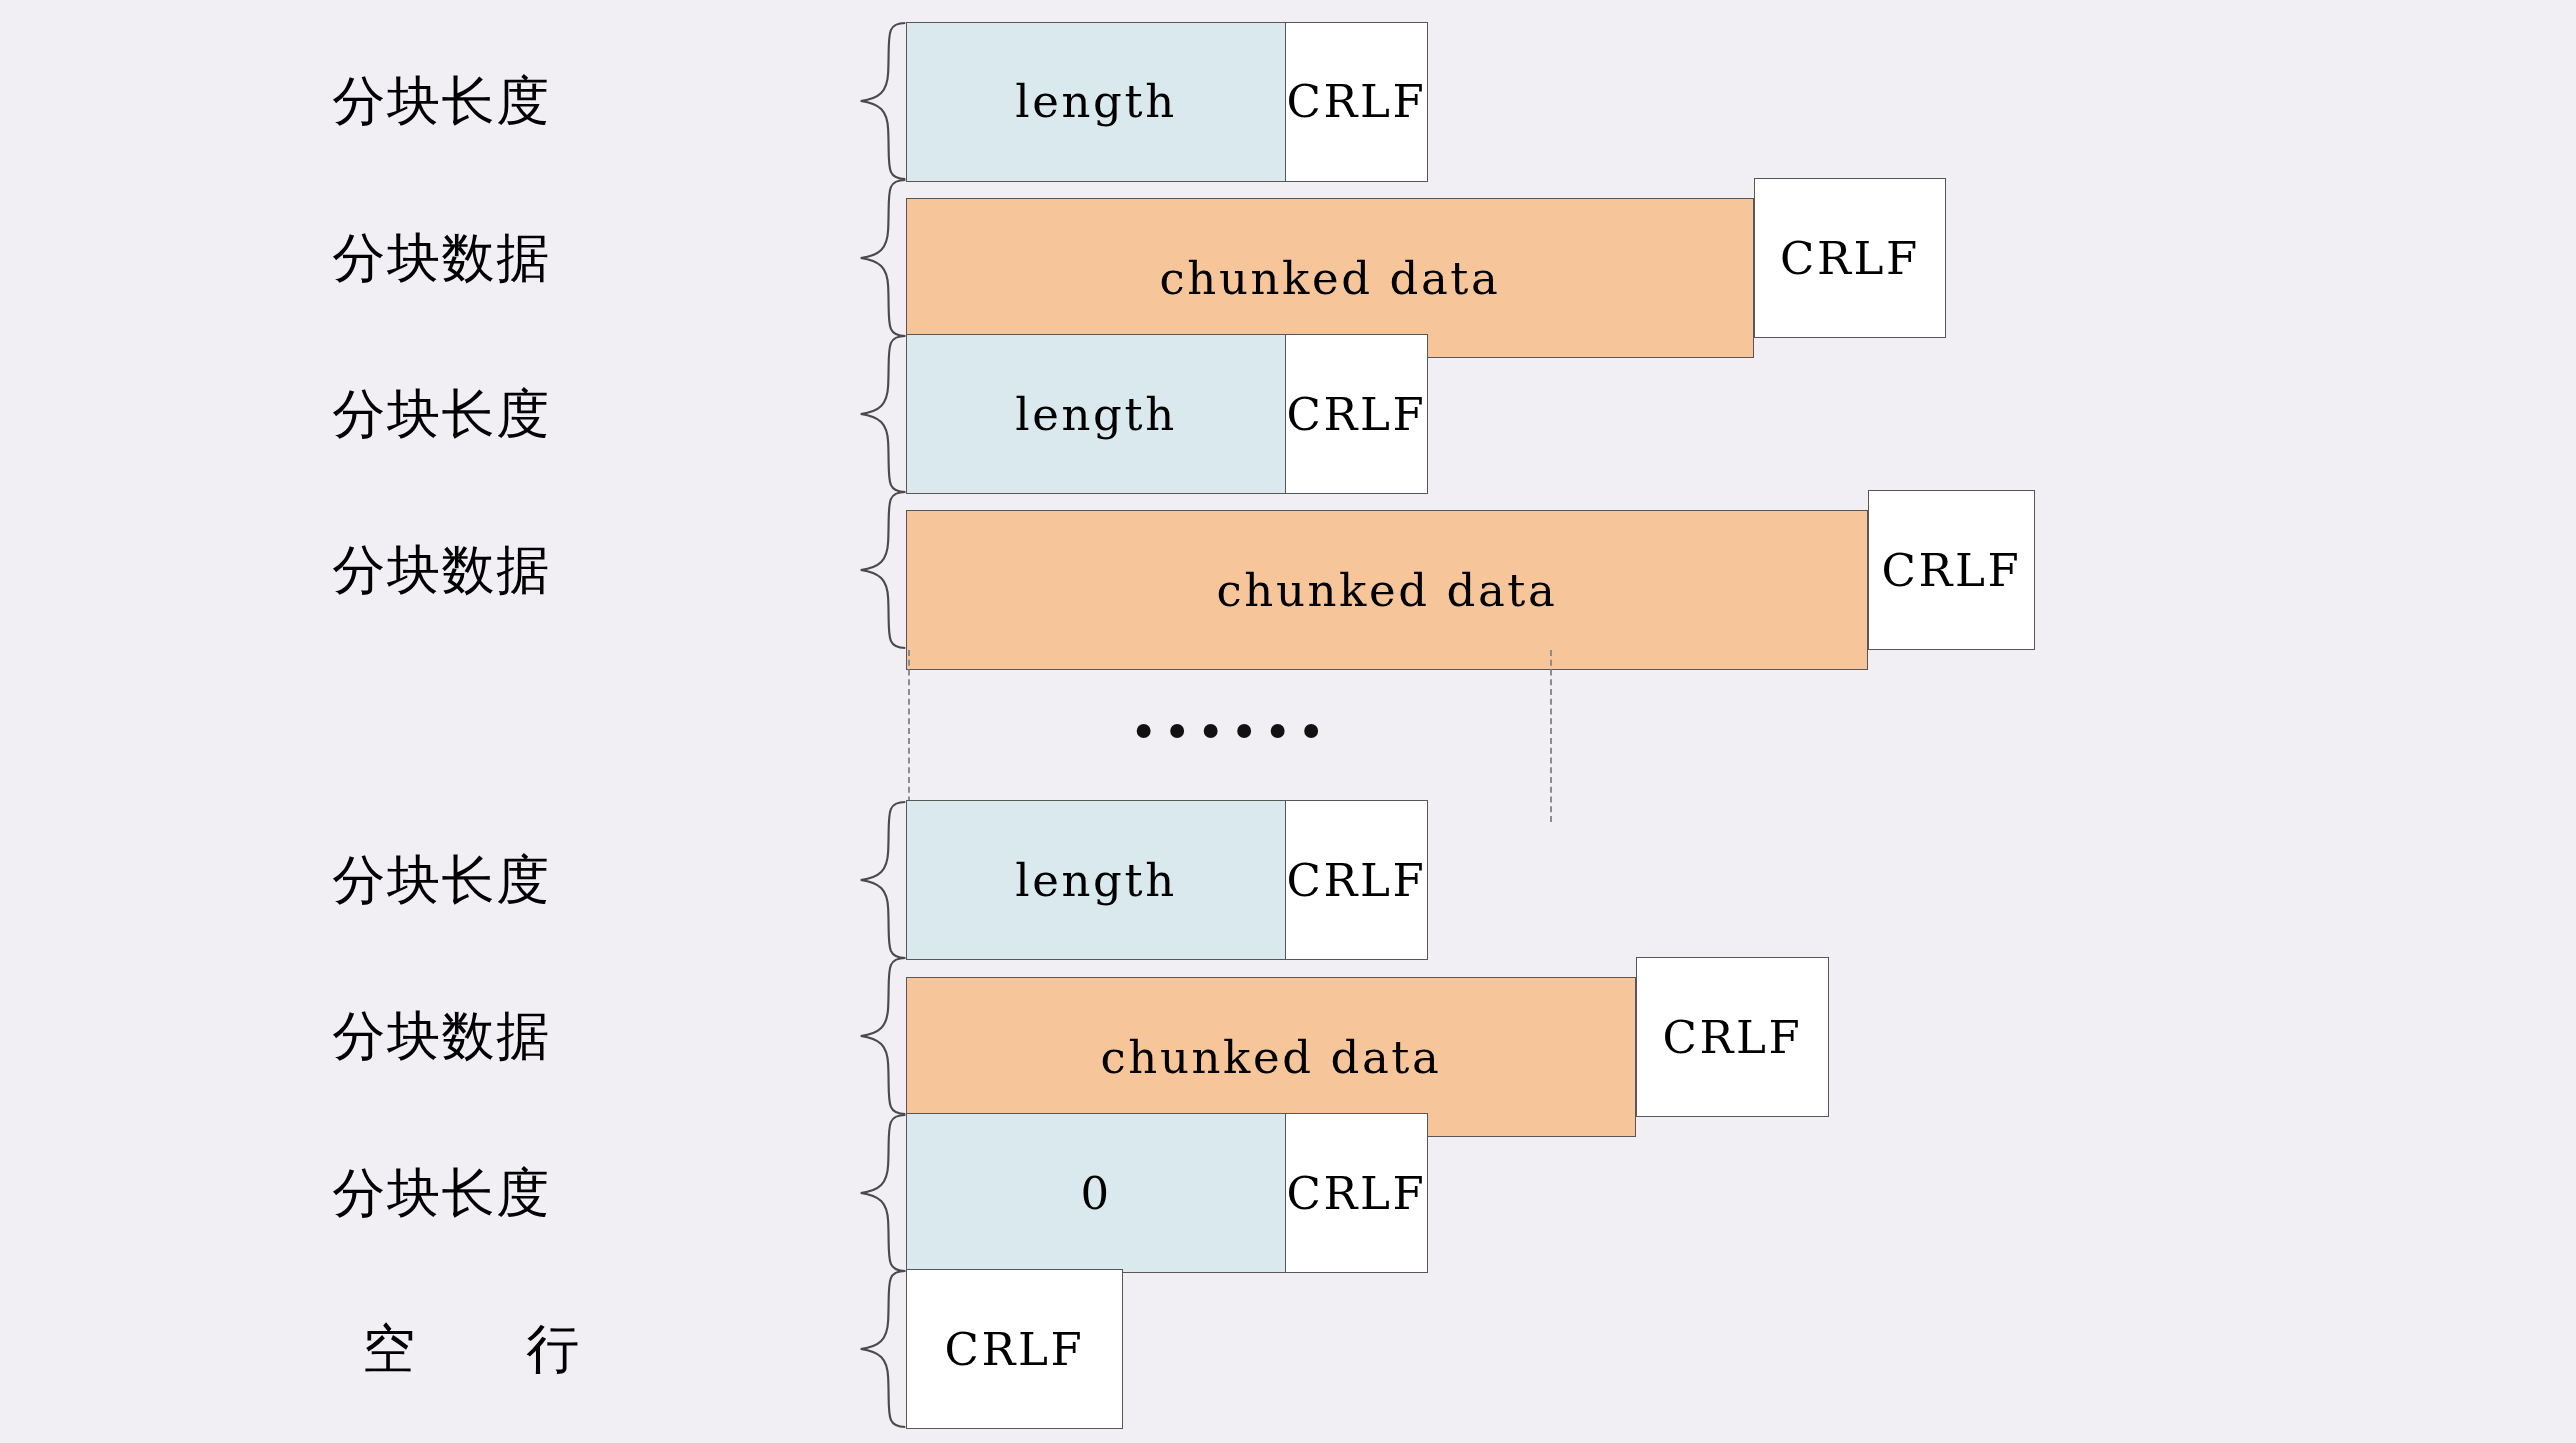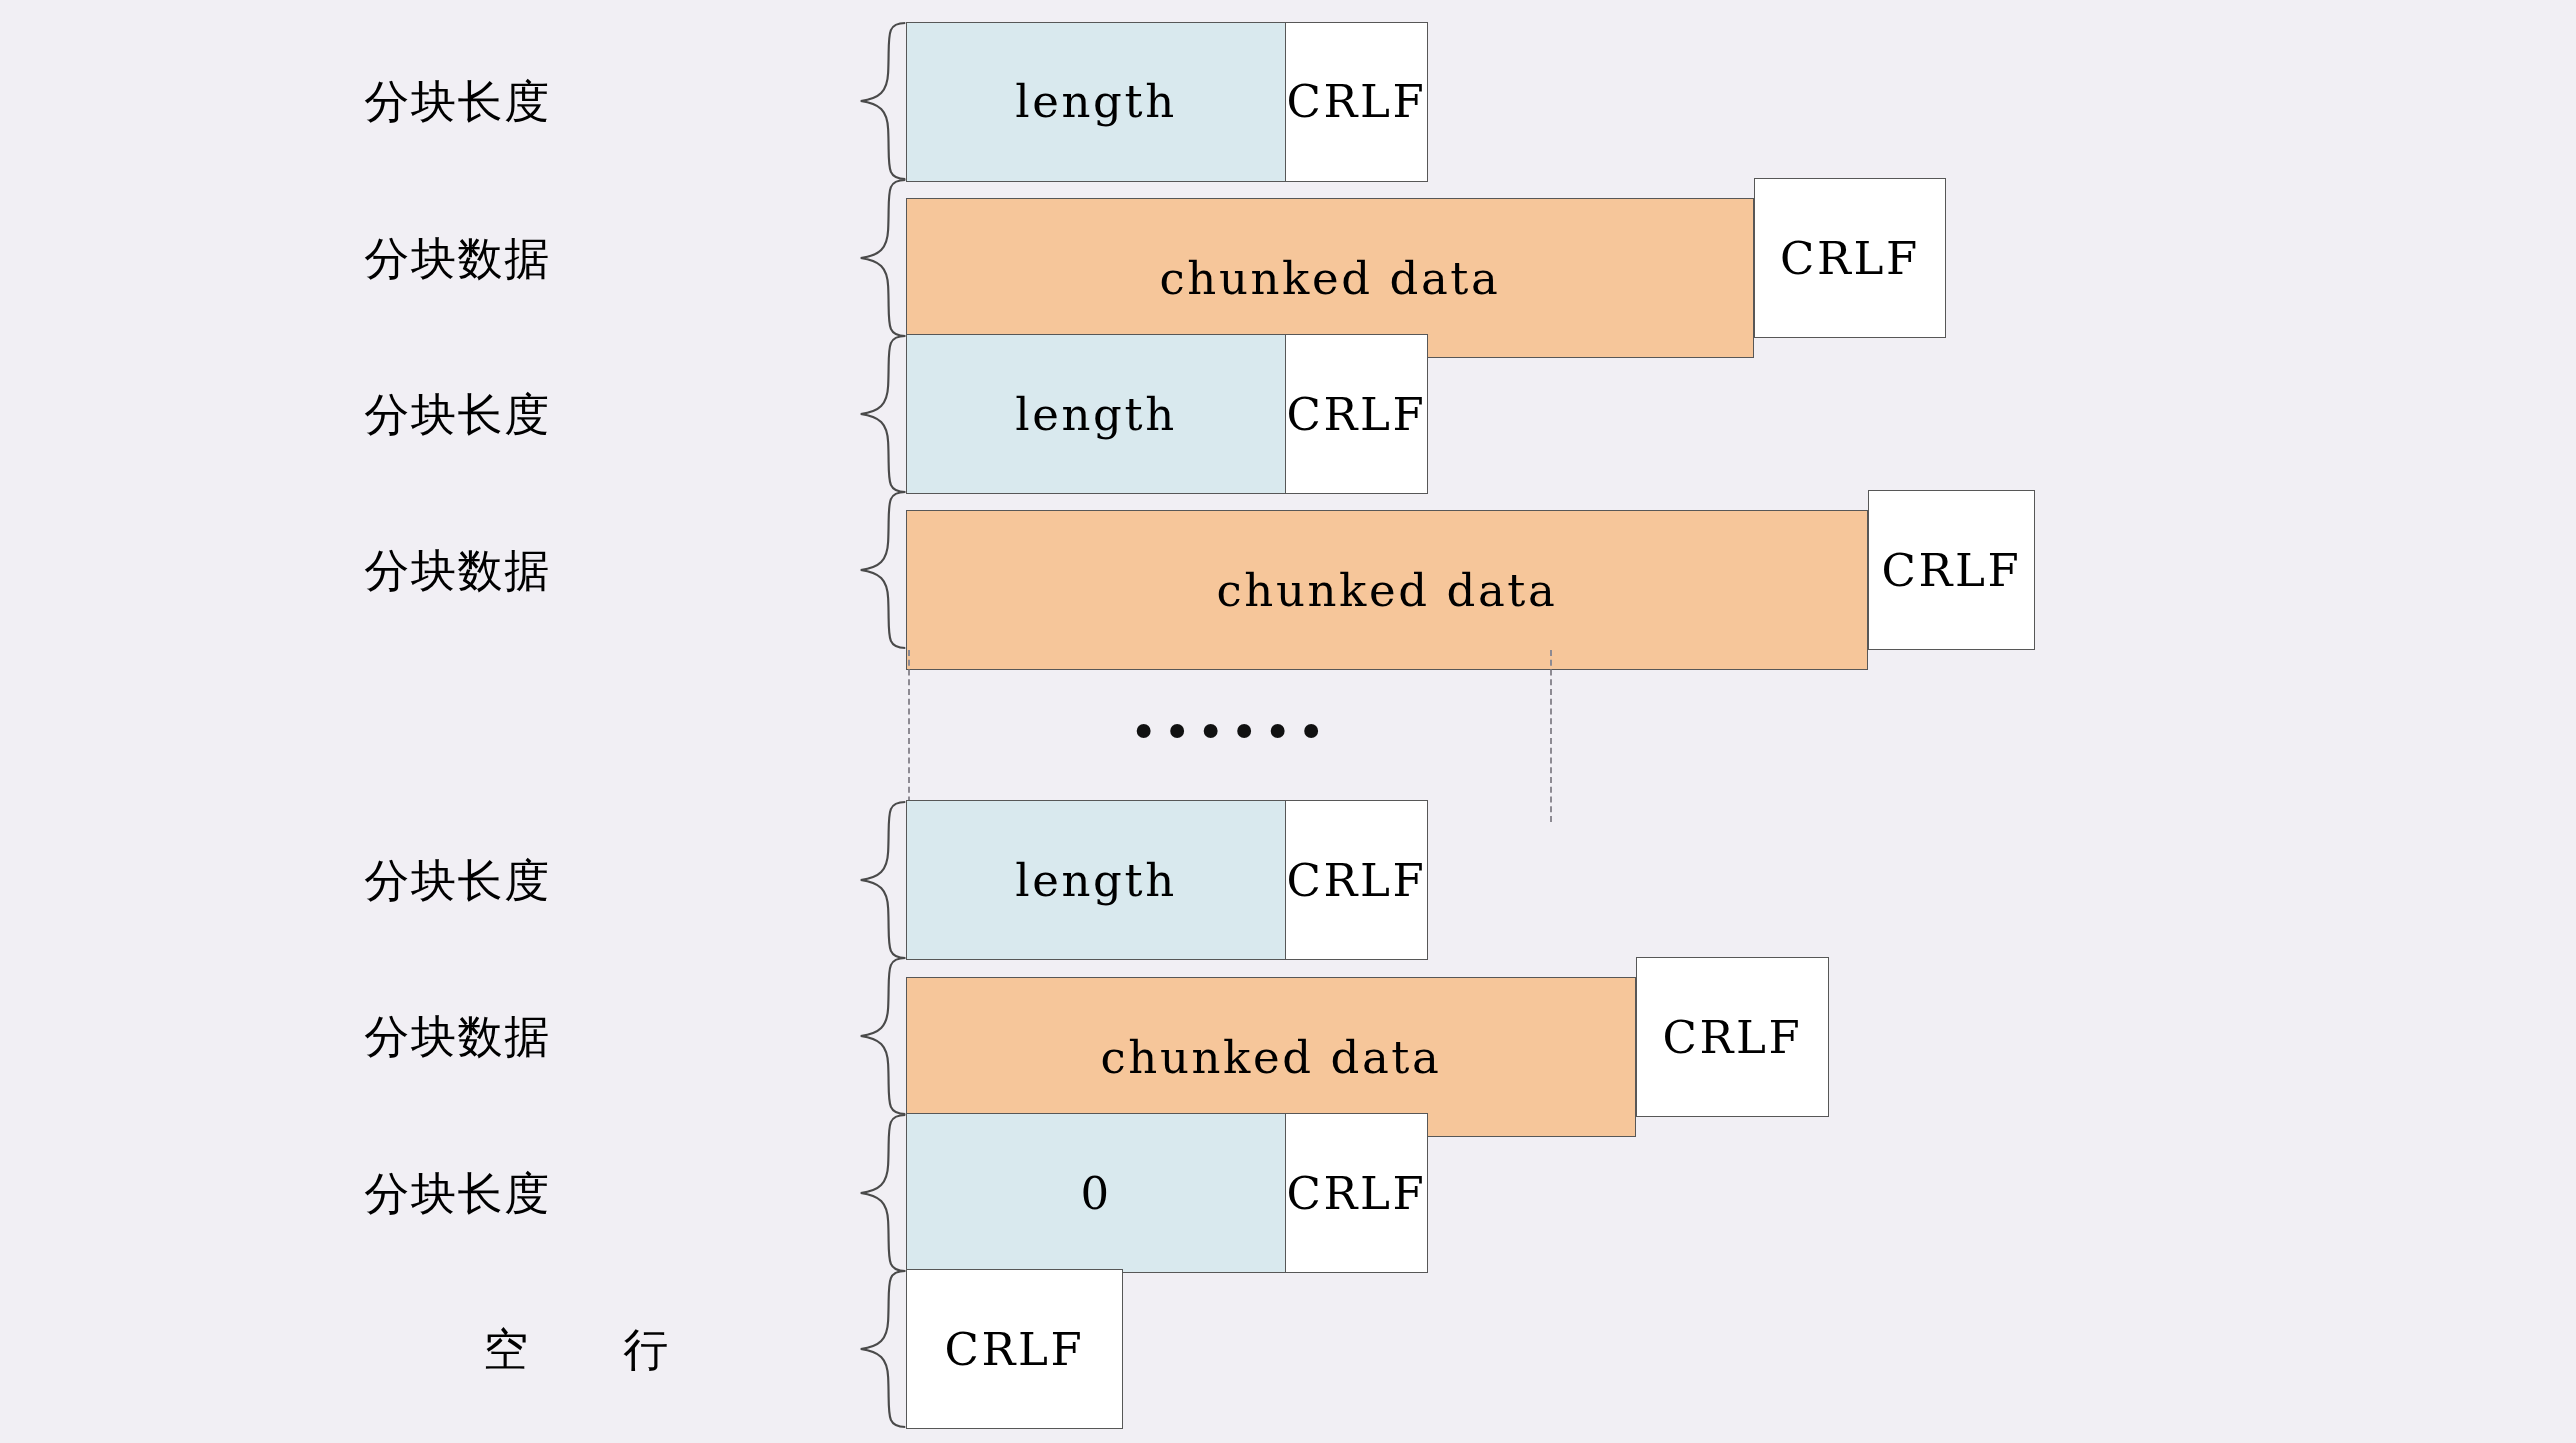--- a/index.html
+++ b/index.html
@@ -22,8 +22,8 @@
   
   .row-label {
     position: absolute;
-    font-family: Liberation Sans, sans-serif;
-    font-size: 45px;
+    font-family: Liberation Serif, serif;
+    font-size: 53px;
     color: #000000;
     white-space: pre;
     text-align: right;

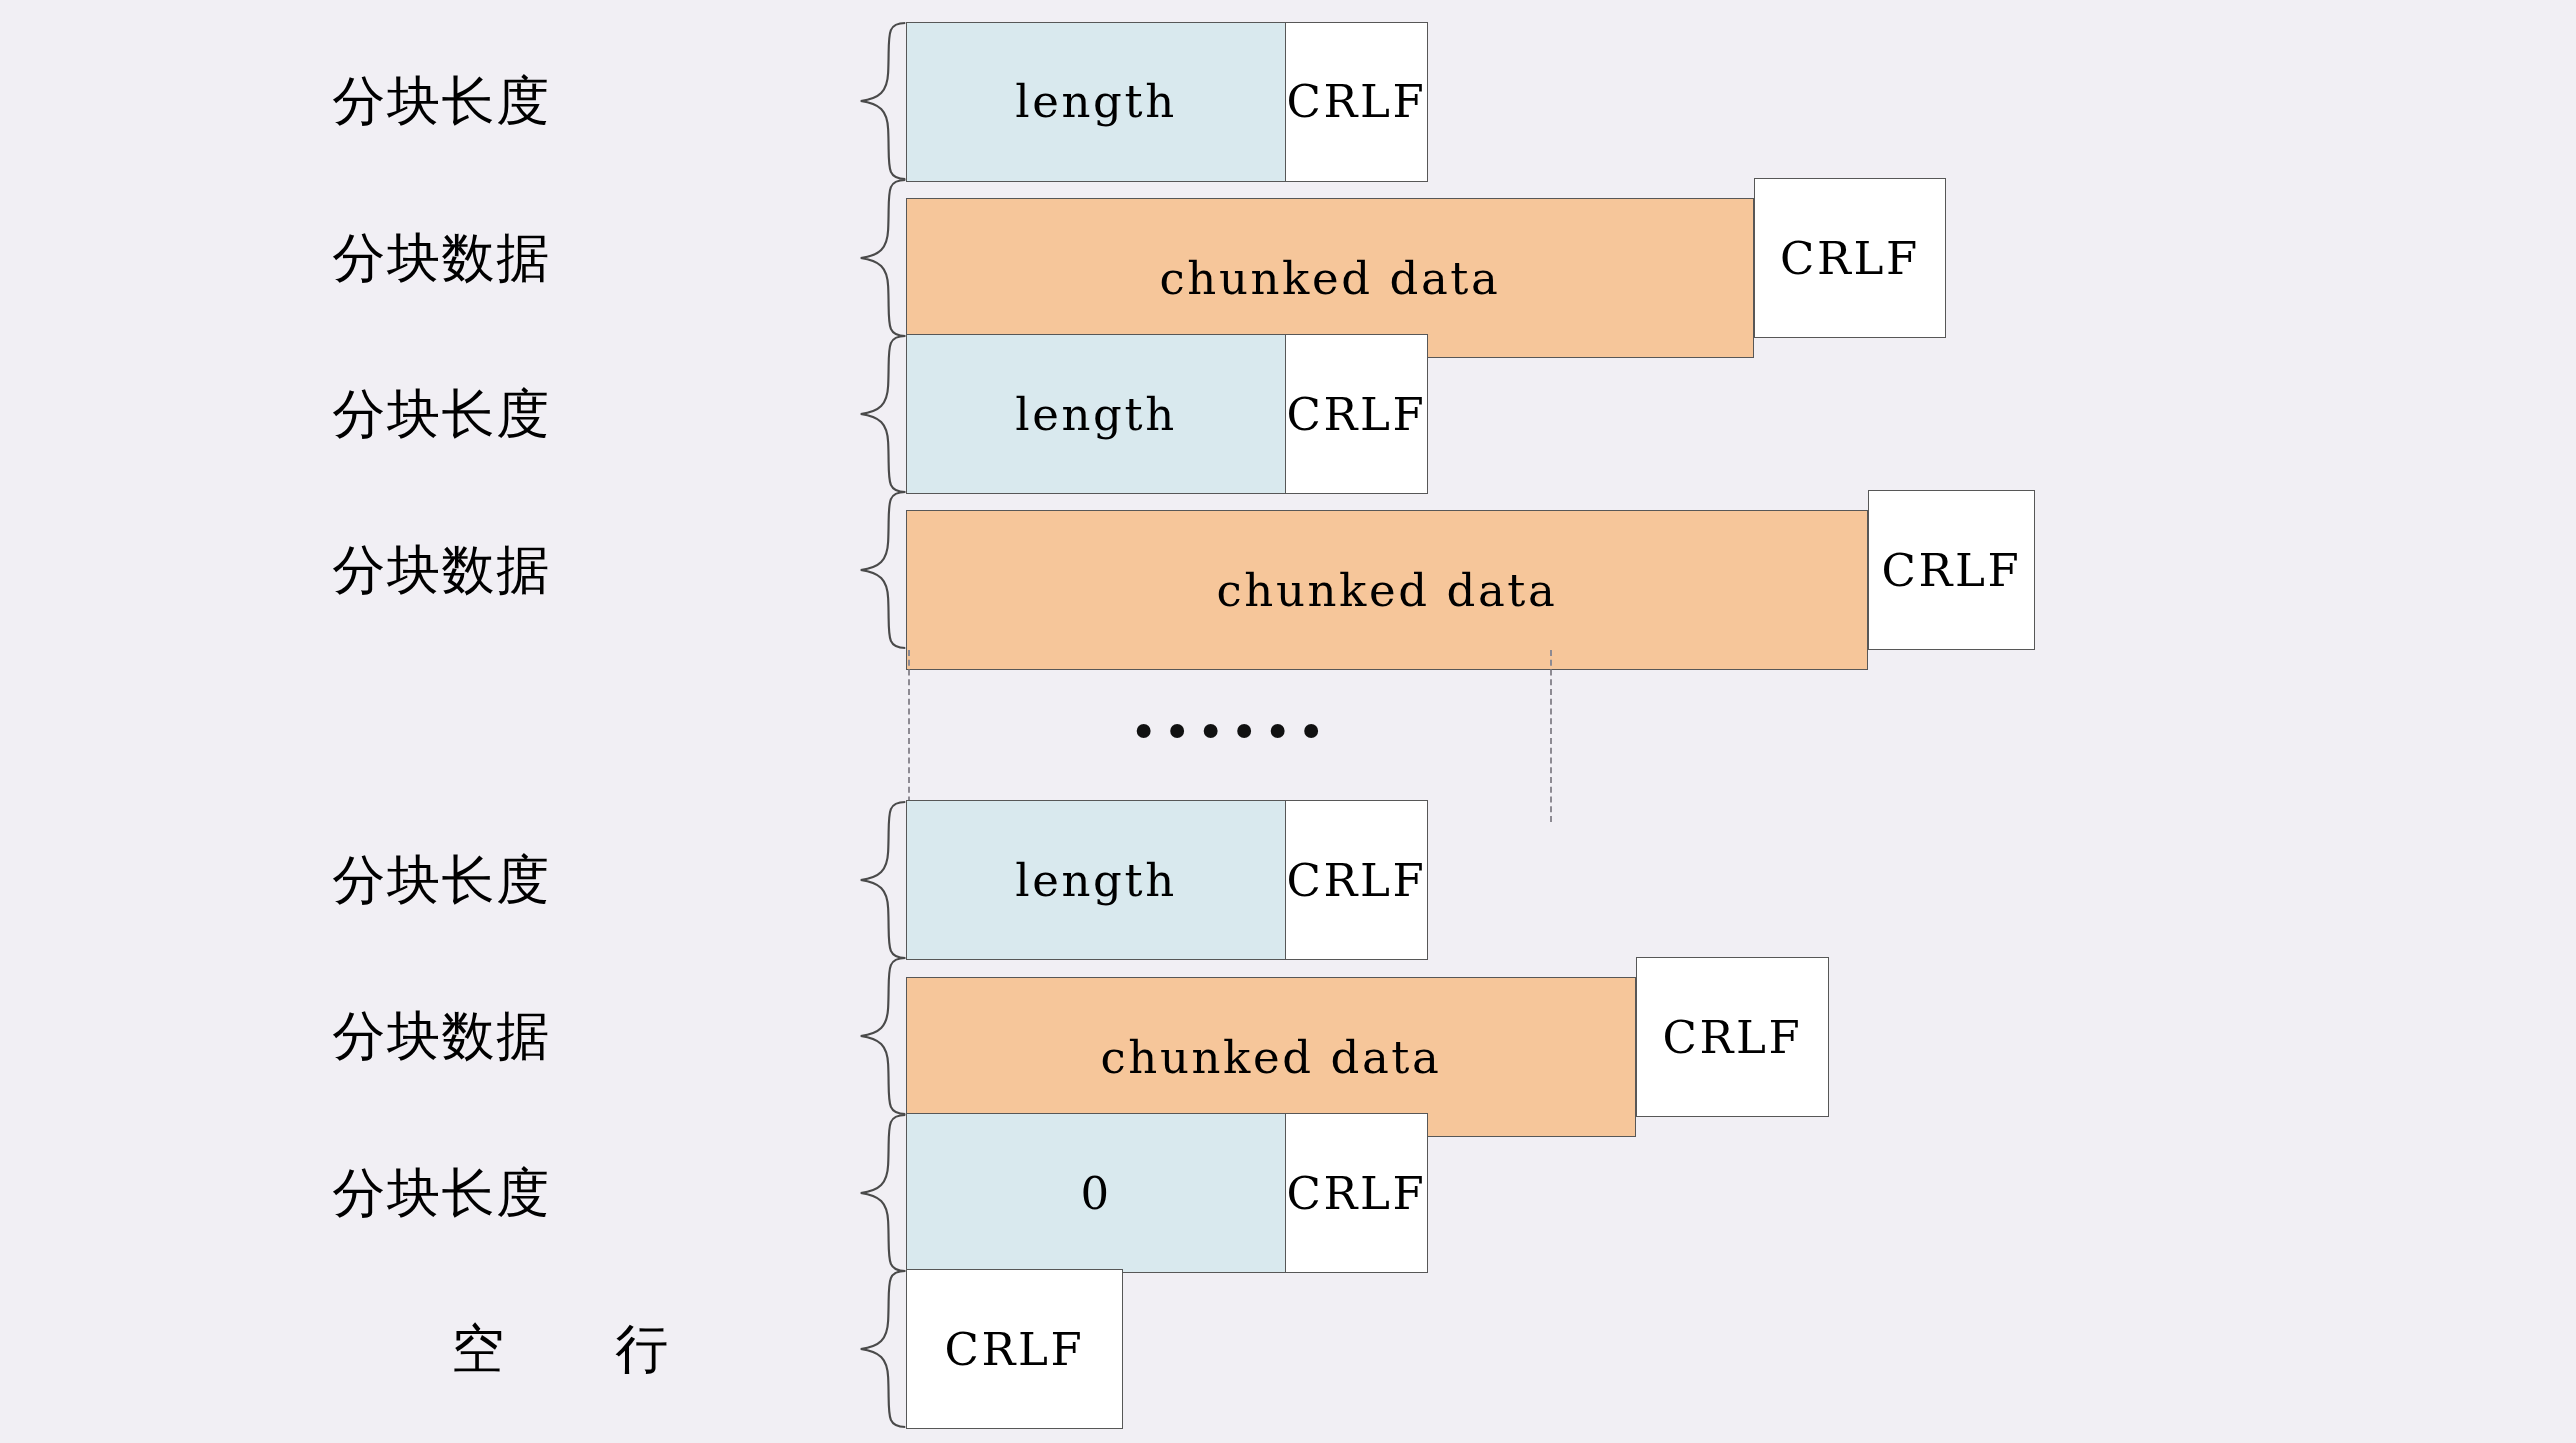--- a/index.html
+++ b/index.html
@@ -156,7 +156,7 @@
   <div class="field len" style="left:906px; top:1113px; width:380px; height:160px;">0</div>
   <div class="field crlf" style="left:1285px; top:1113px; width:143px; height:160px;">CRLF</div>
 
-  <div class="row-label" style="right:1906px; top:1349px;">空　　行</div>
+  <div class="row-label" style="right:1995px; top:1349px;">空　　行</div>
   <div class="brace" style="left:859px; top:1349px;">
     <svg width="48" height="160" viewBox="0 0 56 186">
       <path d="M54 2 C30 2 36 18 34 60 C33 82 24 90 2 93 C24 96 33 104 34 126 C36 168 30 184 54 184" fill="none" stroke="#4a4a4a" stroke-width="2.5"></path>

